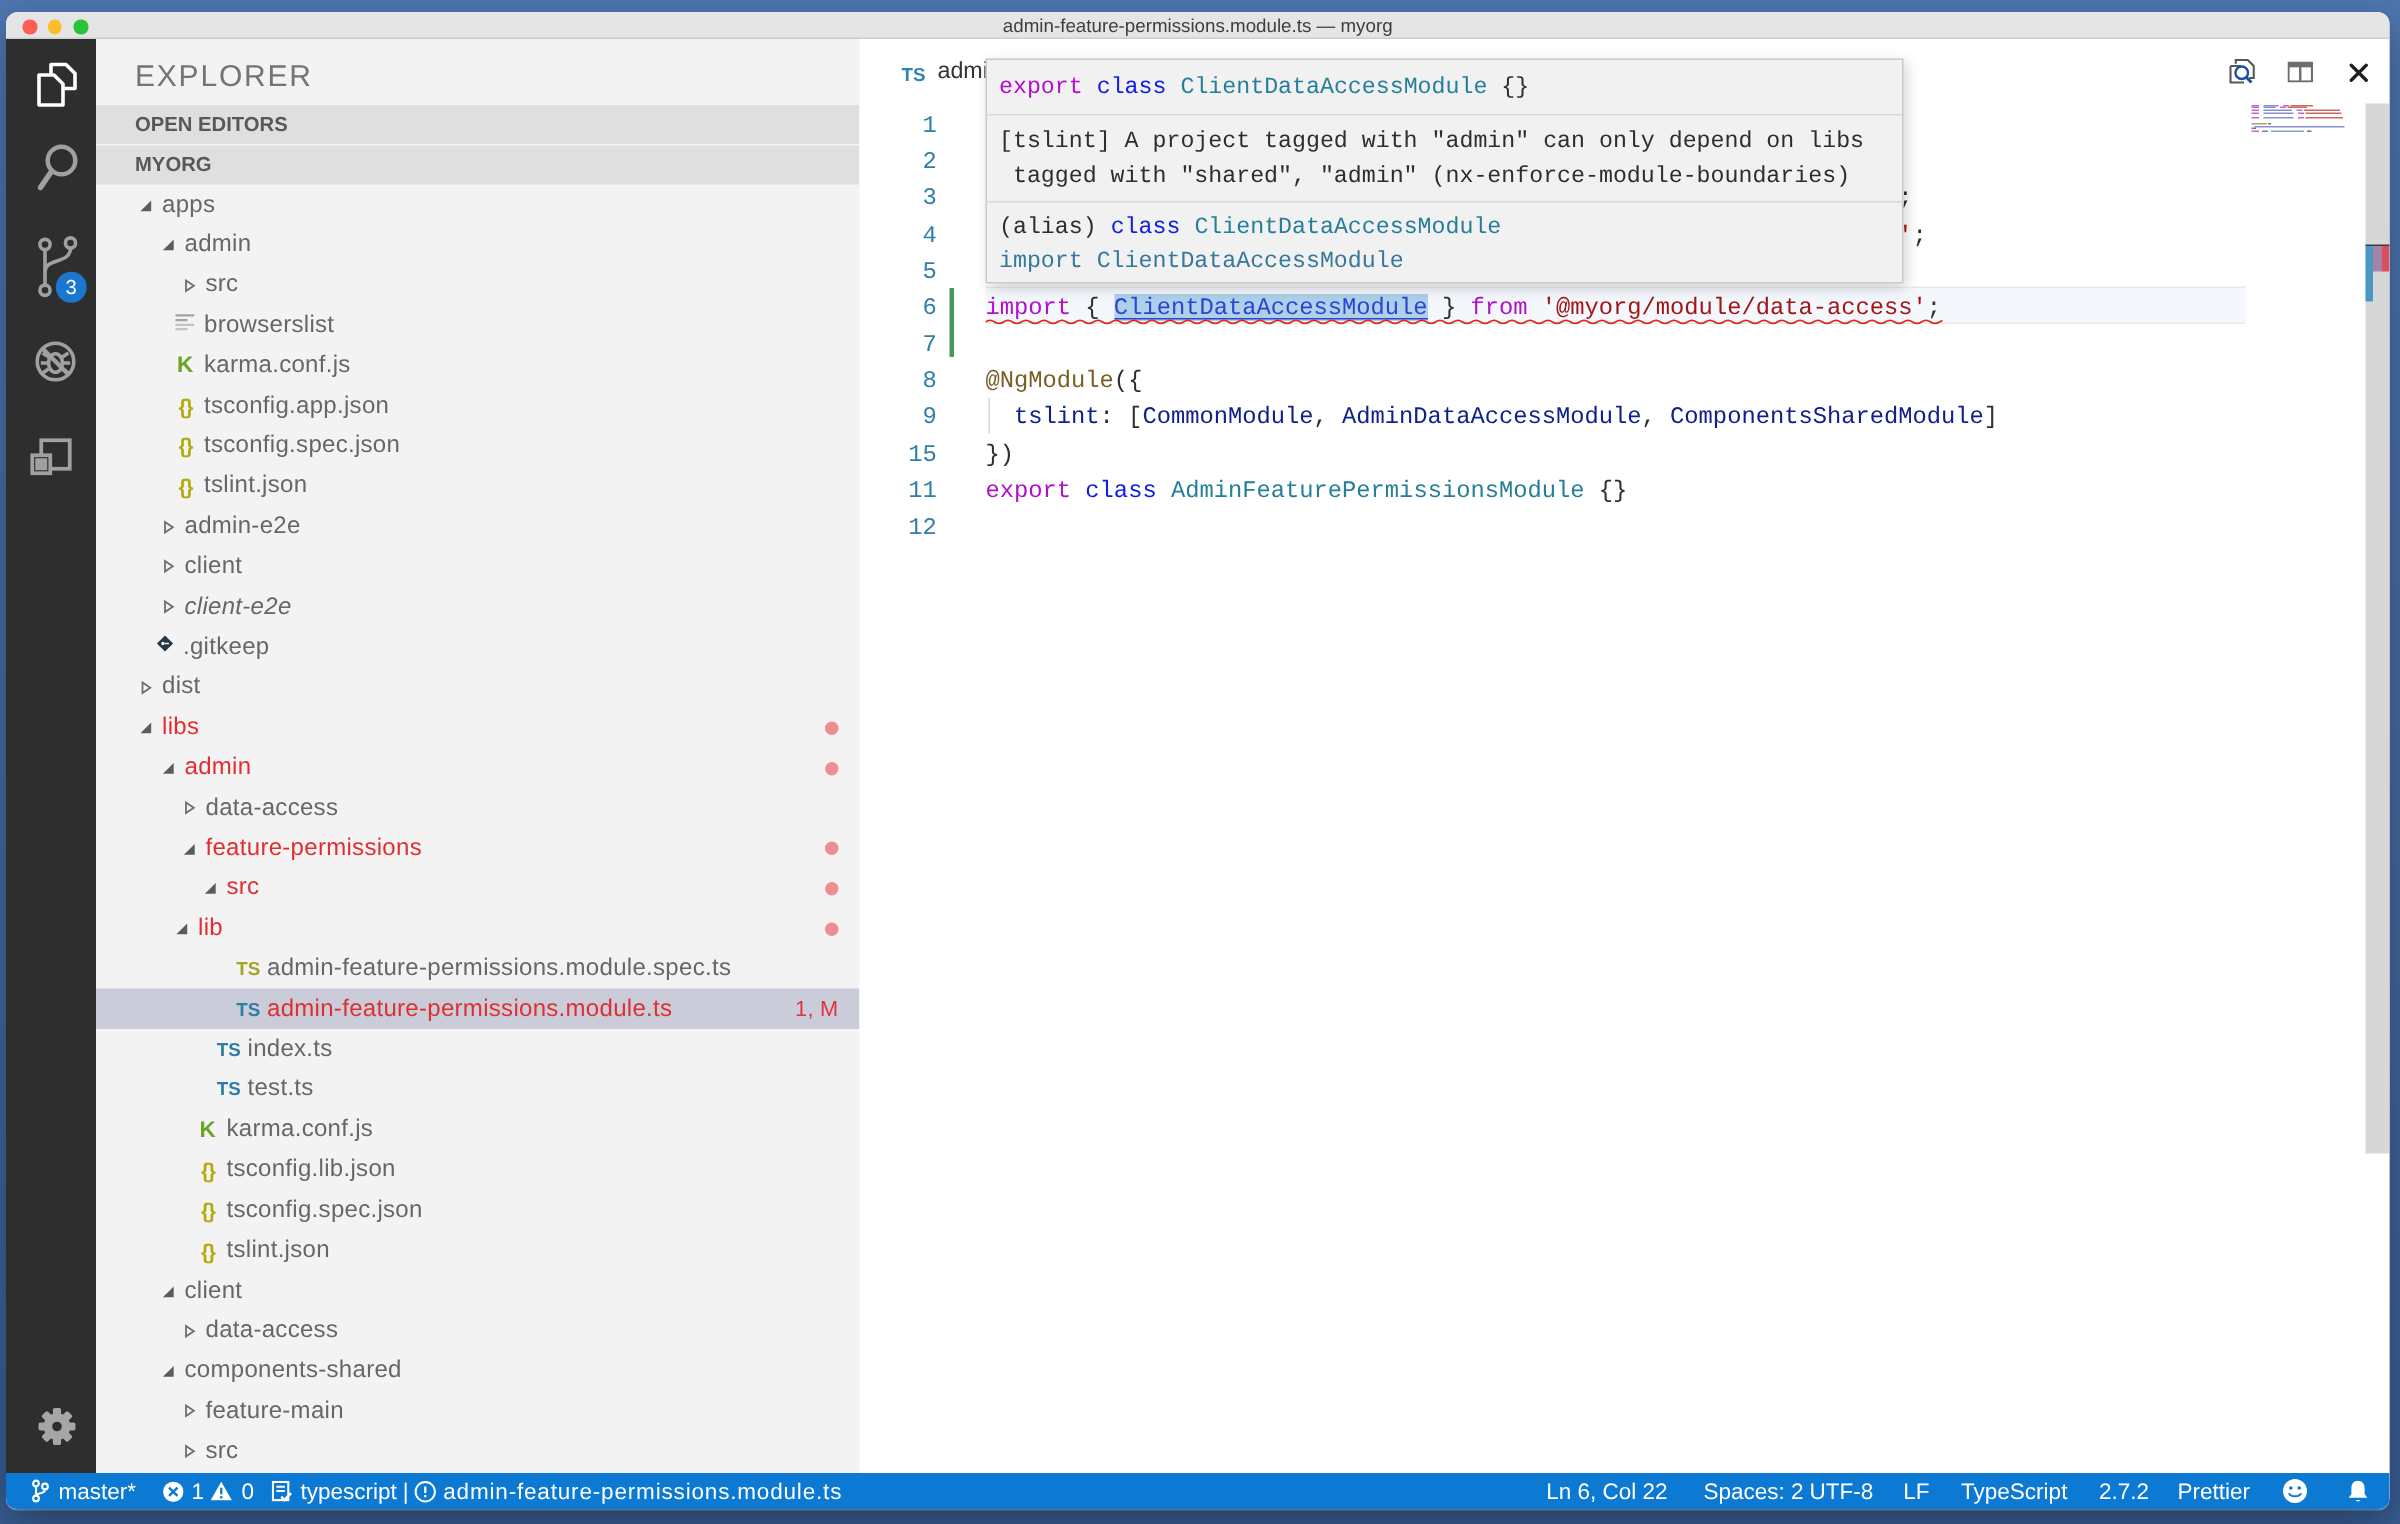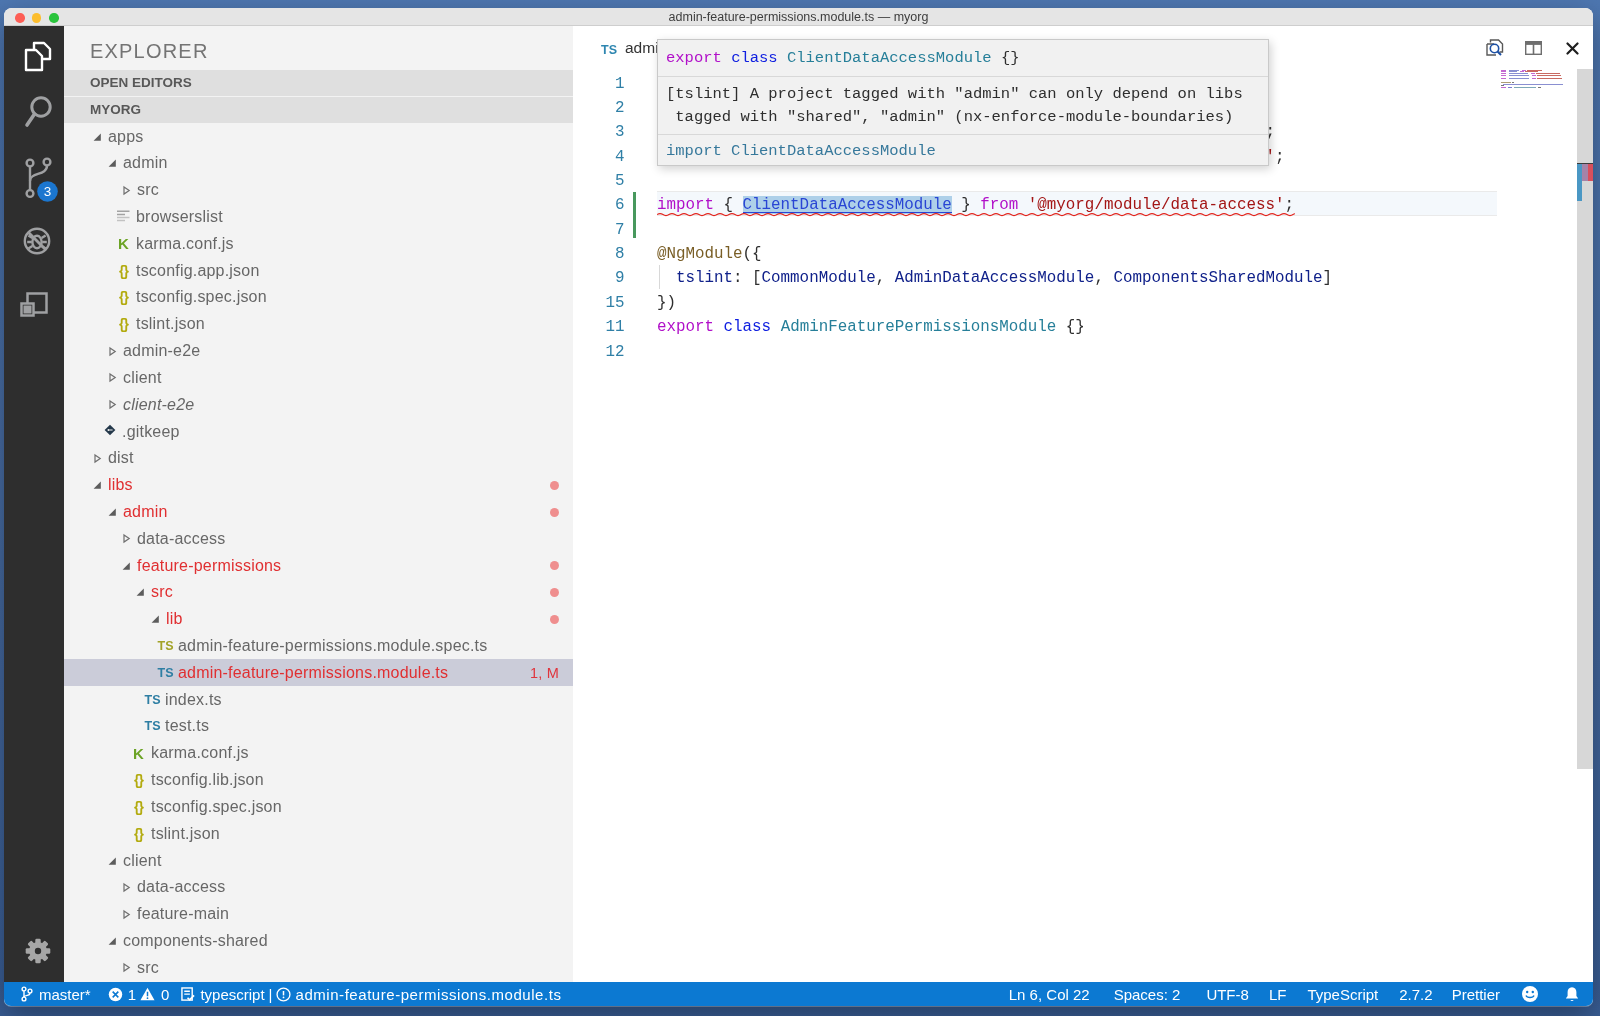--- a/index.html
+++ b/index.html
@@ -358,6 +358,7 @@
       <div class="hs2">[tslint] A project tagged with "admin" can only depend on libs
  tagged with "shared", "admin" (nx-enforce-module-boundaries)</div>
       <div class="hs3">
+          <div>(alias) <span class="cls">class</span> <span class="typ">ClientDataAccessModule</span></div>
           <div style="color:#36789b;">import ClientDataAccessModule</div>
         </div>
     </div>

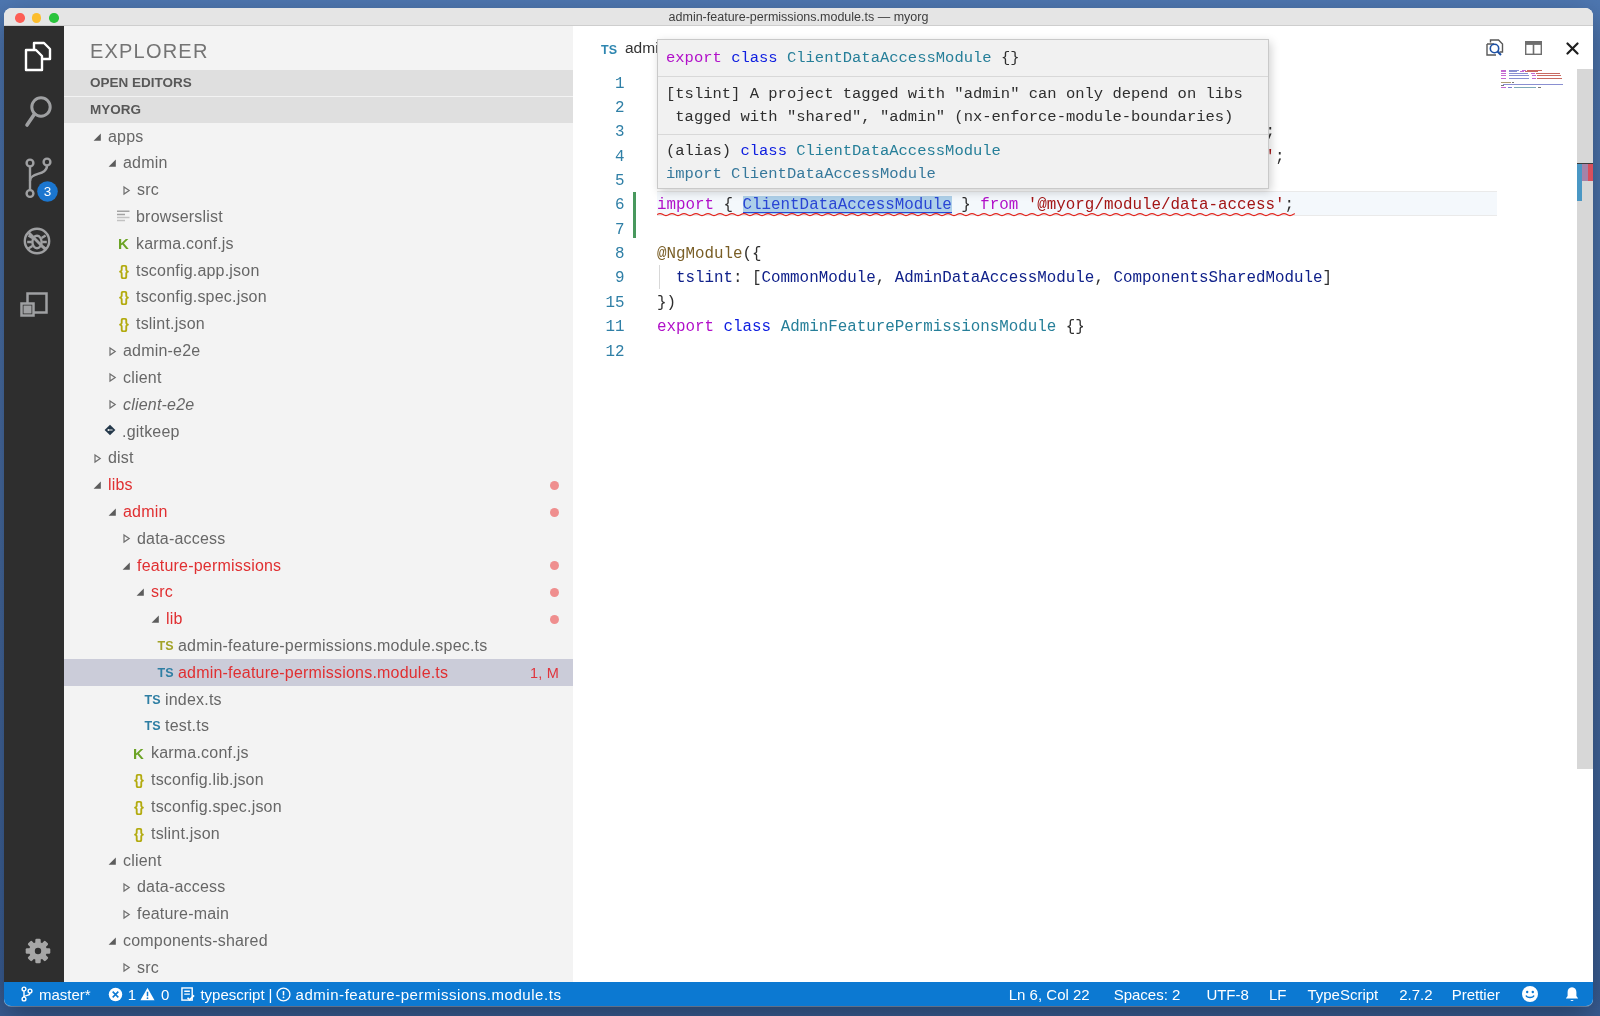--- a/index.html
+++ b/index.html
@@ -203,7 +203,7 @@
               <polygon points="8.8,1.6 8.8,8.8 1.6,8.8" fill="#5c5c5c"></polygon>
             </svg>
           </span>src<span class="dot"></span></div>
-      <div class="r red" style="padding-left:86px;"><span class="tw">
+      <div class="r red" style="padding-left:52px;"><span class="tw">
             <svg width="10" height="10" viewBox="0 0 10 10">
               <polygon points="8.8,1.6 8.8,8.8 1.6,8.8" fill="#5c5c5c"></polygon>
             </svg>

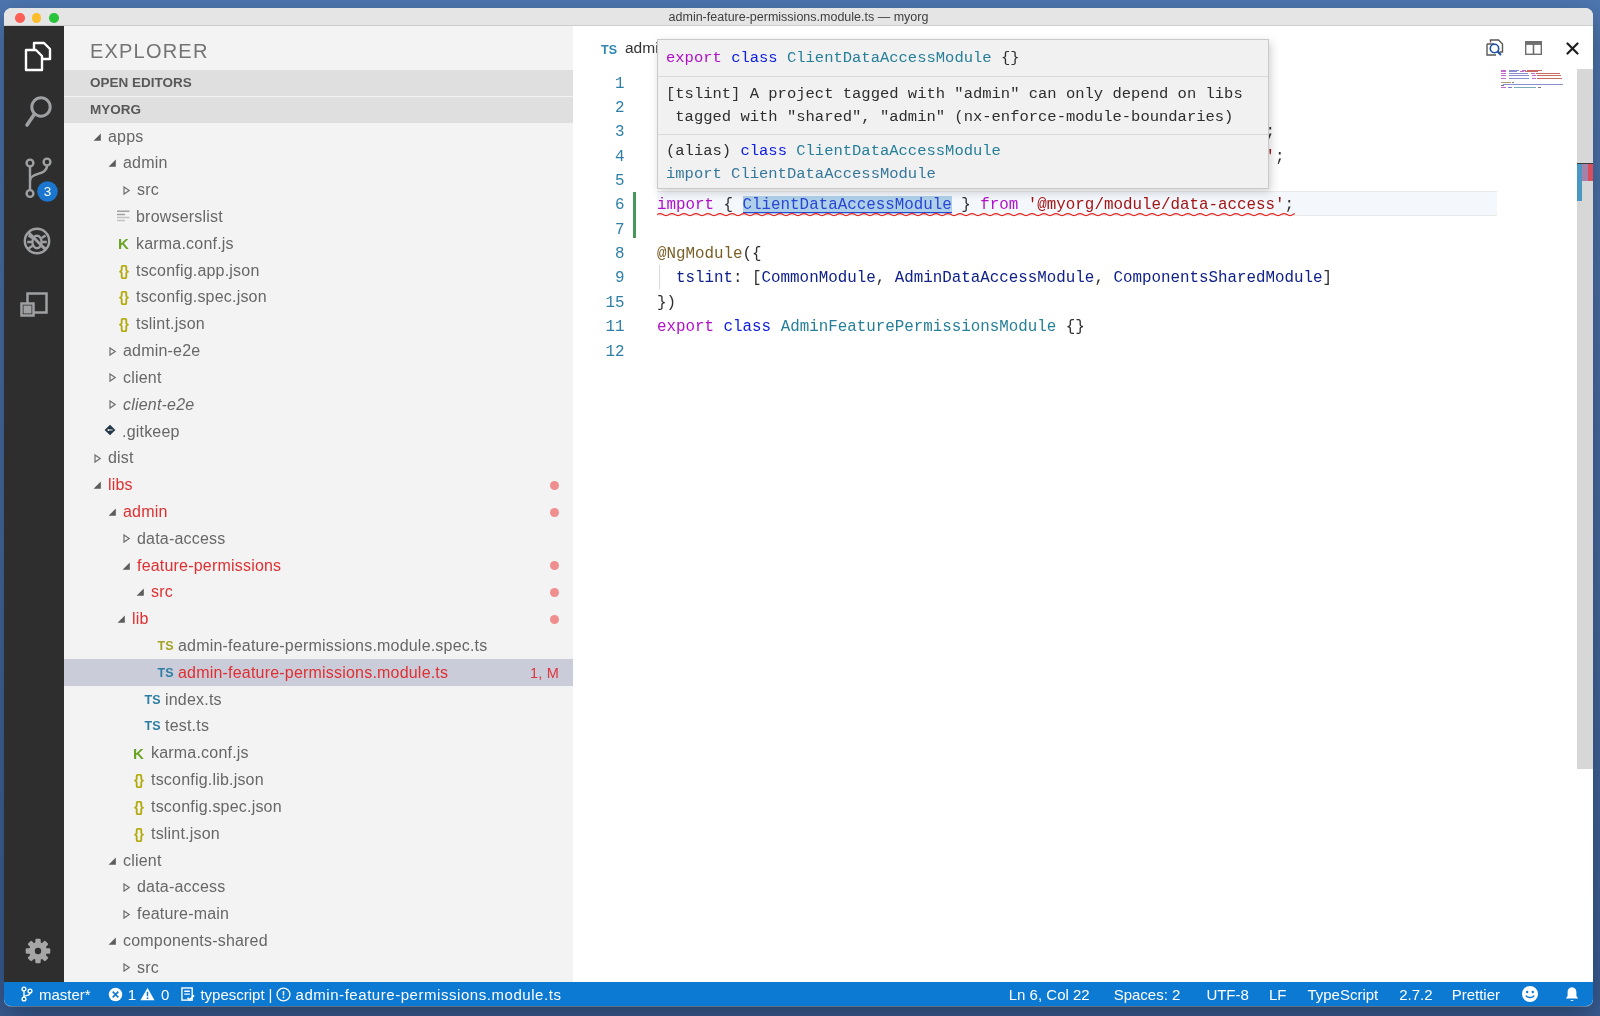--- a/index.html
+++ b/index.html
@@ -226,16 +226,16 @@
               <polygon points="3,2 8.2,5.5 3,9" fill="none" stroke="#6e6e6e" stroke-width="1.2"></polygon>
             </svg>
           </span>data-access</div>
+      <div class="r" style="padding-left:43px;"><span class="tw">
+            <svg width="10" height="10" viewBox="0 0 10 10">
+              <polygon points="8.8,1.6 8.8,8.8 1.6,8.8" fill="#5c5c5c"></polygon>
+            </svg>
+          </span>components-shared</div>
       <div class="r" style="padding-left:57px;"><span class="tw">
             <svg width="10" height="11" viewBox="0 0 10 11">
               <polygon points="3,2 8.2,5.5 3,9" fill="none" stroke="#6e6e6e" stroke-width="1.2"></polygon>
             </svg>
           </span>feature-main</div>
-      <div class="r" style="padding-left:43px;"><span class="tw">
-            <svg width="10" height="10" viewBox="0 0 10 10">
-              <polygon points="8.8,1.6 8.8,8.8 1.6,8.8" fill="#5c5c5c"></polygon>
-            </svg>
-          </span>components-shared</div>
       <div class="r" style="padding-left:57px;"><span class="tw">
             <svg width="10" height="11" viewBox="0 0 10 11">
               <polygon points="3,2 8.2,5.5 3,9" fill="none" stroke="#6e6e6e" stroke-width="1.2"></polygon>

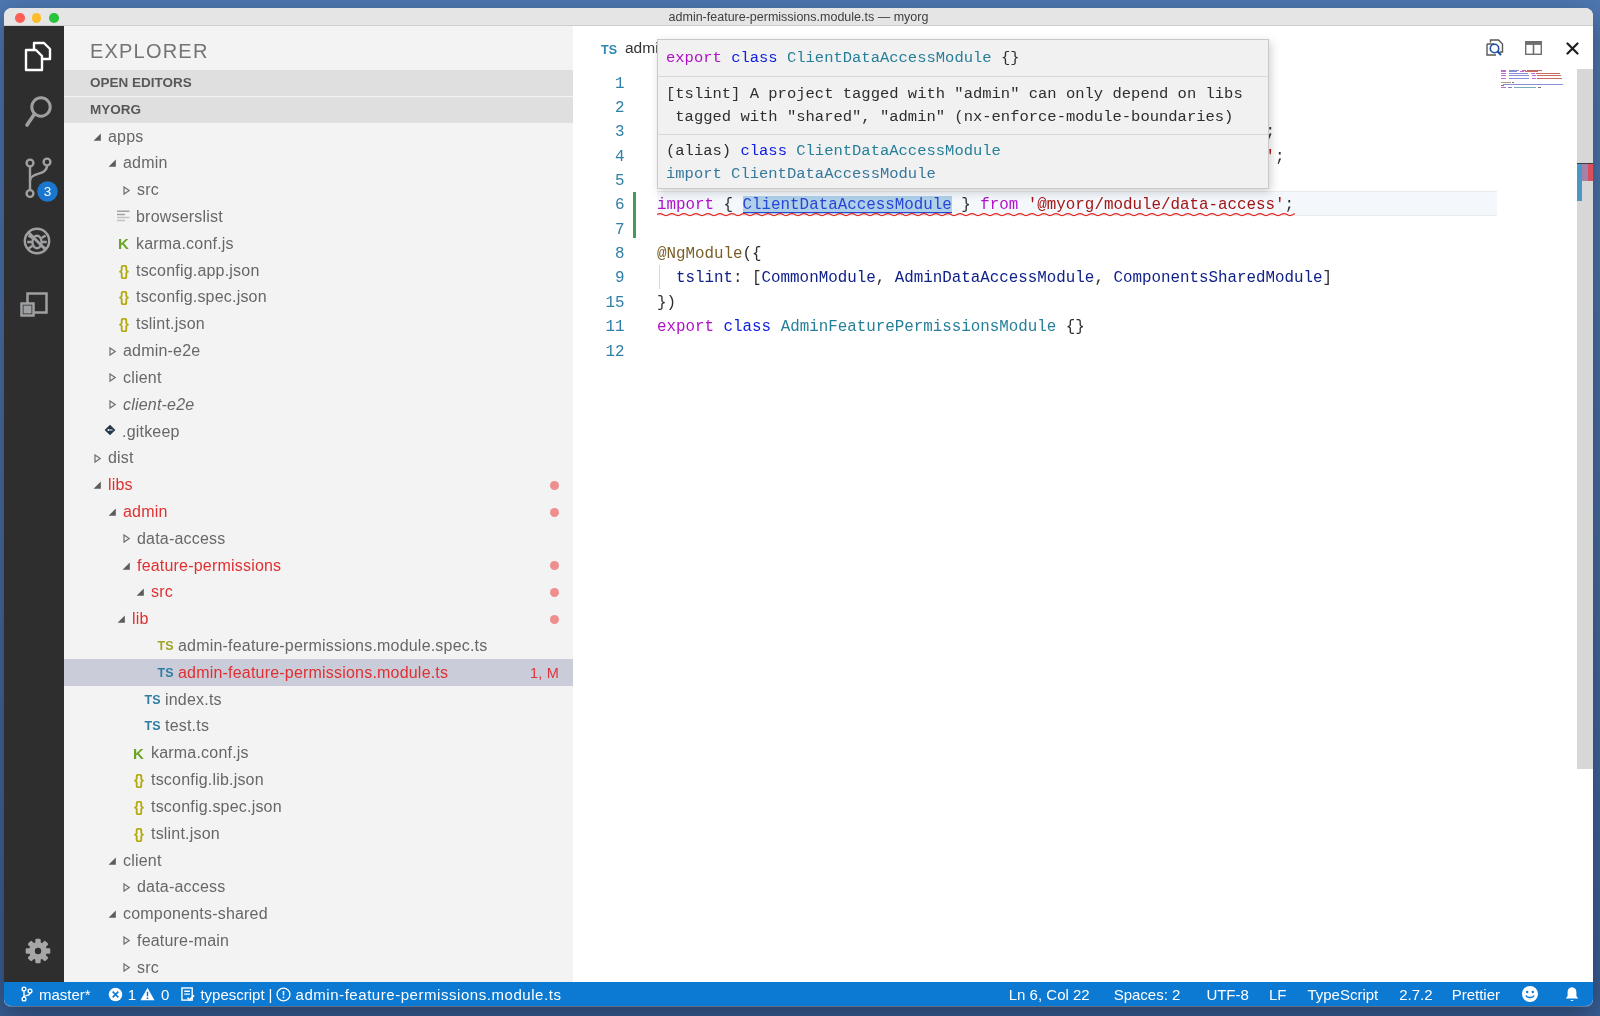--- a/index.html
+++ b/index.html
@@ -400,7 +400,7 @@
     <span style="margin-left:4px;letter-spacing:0.55px;">admin-feature-permissions.module.ts</span>
     <span style="margin-left:auto;">Ln 6, Col 22</span>
     <span style="margin-left:24px;">Spaces: 2</span>
-    <span style="margin-left:26px;">UTF-8</span>
+    <span style="margin-left:4px;">UTF-8</span>
     <span style="margin-left:20px;">LF</span>
     <span style="margin-left:21px;">TypeScript</span>
     <span style="margin-left:21px;">2.7.2</span>

